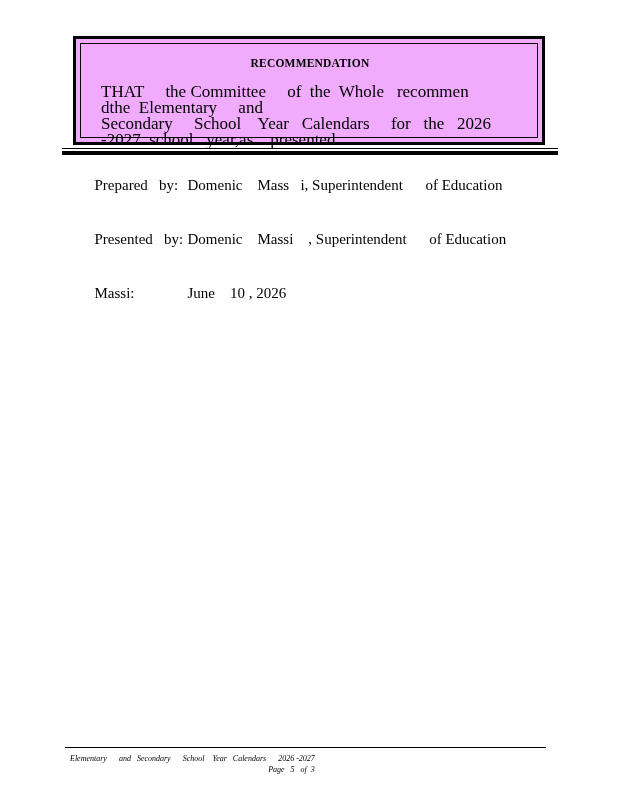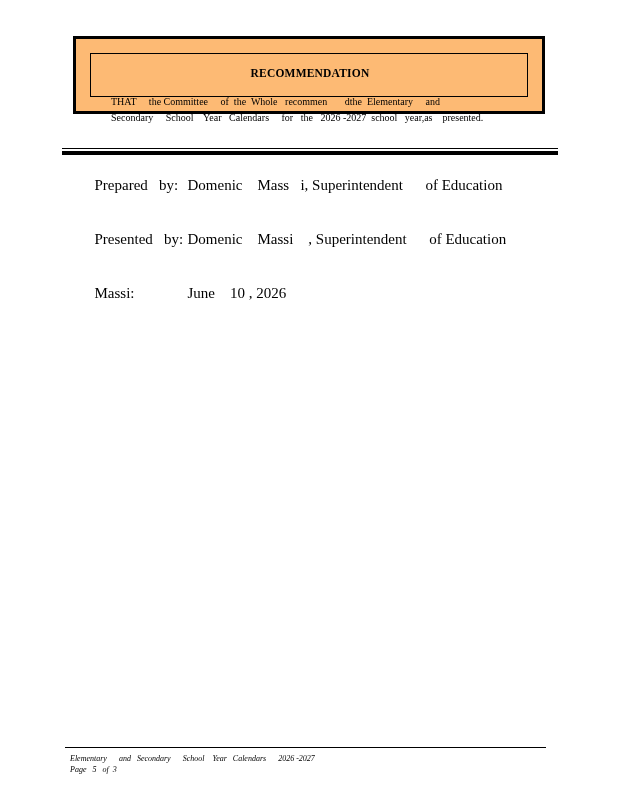--- a/index.html
+++ b/index.html
@@ -19,11 +19,11 @@
     left: 73px;
     top: 36px;
     width: 472px;
-    height: 78px;
+    height: 109px;
     border: 3px solid #000000;
     box-sizing: border-box;
-    padding: 14px;
-    background: #fdba74;
+    padding: 4px;
+    background: #f0abfc;
   }
   .rec-box-inner {
     border: 1px solid #000000;

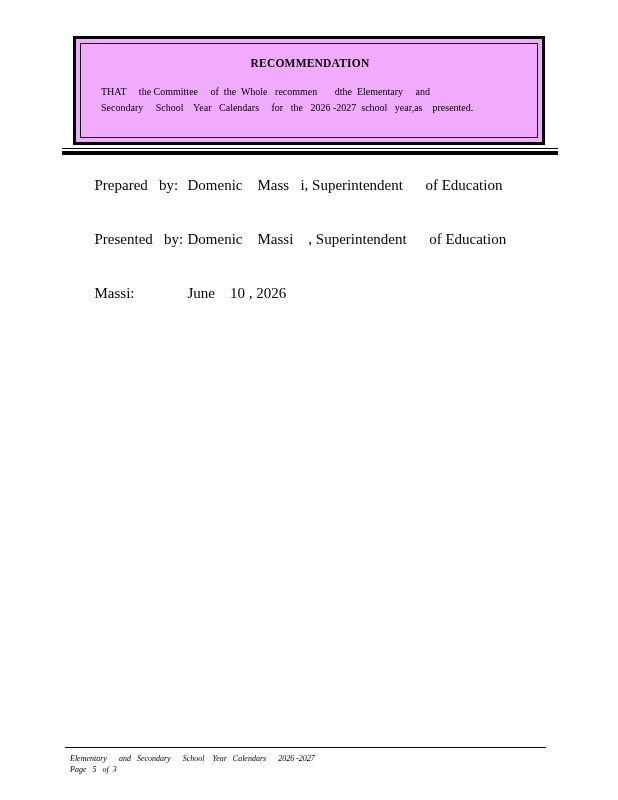--- a/index.html
+++ b/index.html
@@ -40,7 +40,7 @@
     margin: 0 0 15px 0;
   }
   .rec-body {
-    font-size: 10px;
+    font-size: 17px;
     line-height: 16px;
     white-space: pre-wrap;
   }

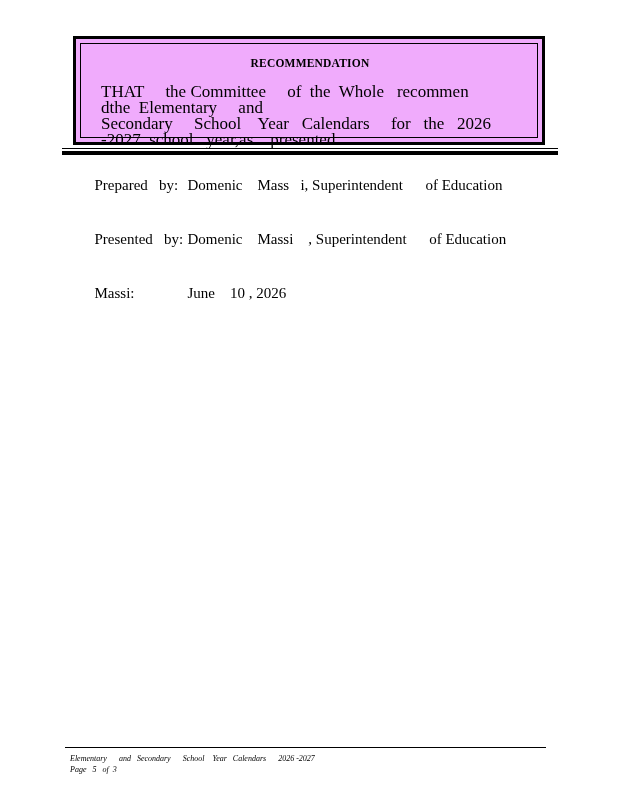--- a/index.html
+++ b/index.html
@@ -82,6 +82,7 @@
     font-style: italic;
     line-height: 11px;
     white-space: pre;
+    text-align: right;
   }
 </style>
 </head>

